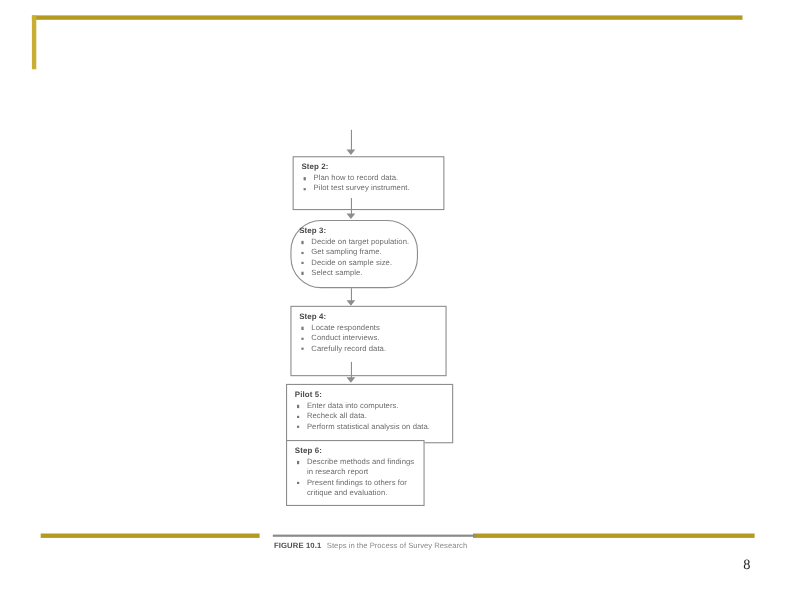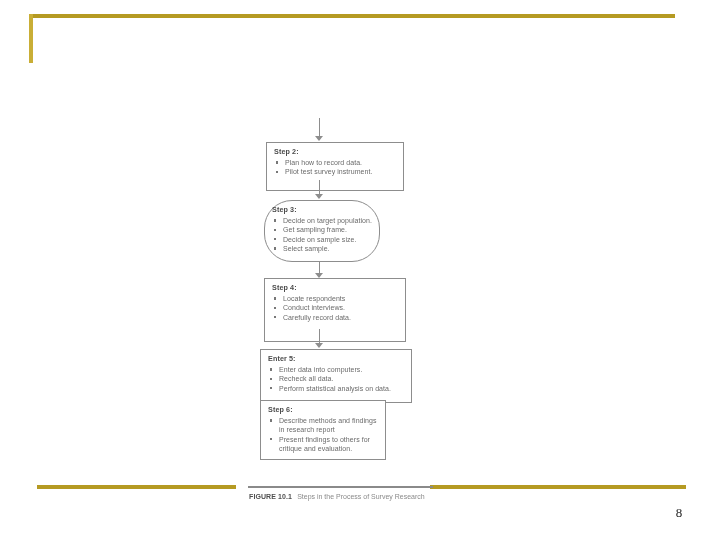--- a/index.html
+++ b/index.html
@@ -208,7 +208,7 @@
   <div class="arrow-head" style="left:83px; top:315px;"></div>
 
   <div class="flow-box" style="left:28px; top:321px; width:152px; height:54px;">
-    <div class="step-title">Enter 5:</div>
+    <div class="step-title">Pilot 5:</div>
     <ul class="bullet-list">
       <li>Enter data into computers.</li>
       <li>Recheck all data.</li>

